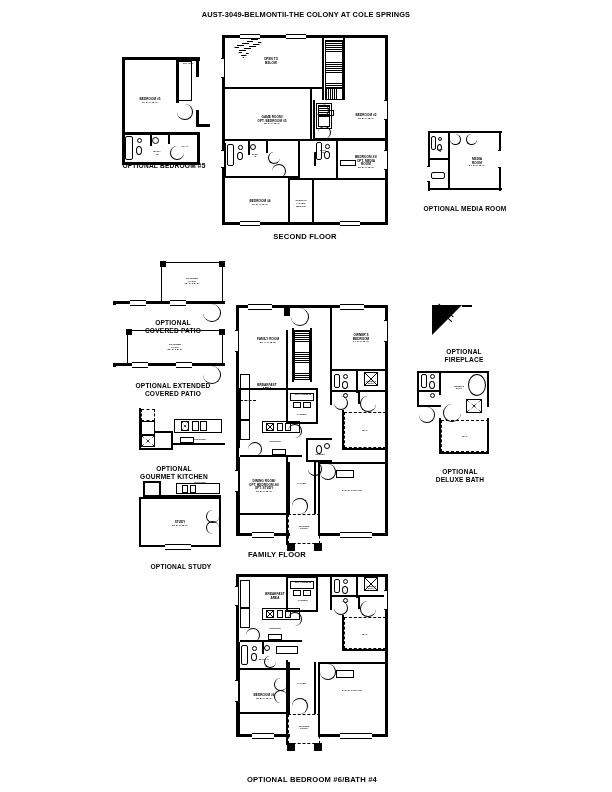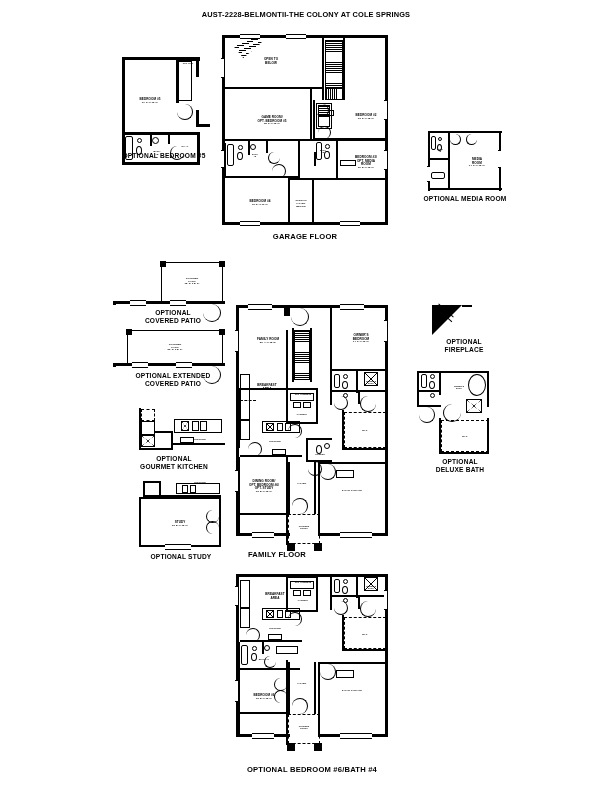--- a/index.html
+++ b/index.html
@@ -92,7 +92,7 @@
 
 <div class="sheet">
 
-  <div class="sheet-title">AUST-2228-BELMONTII-THE COLONY AT COLE SPRINGS</div>
+  <div class="sheet-title">AUST-3049-BELMONTII-THE COLONY AT COLE SPRINGS</div>
 
   <div>
 

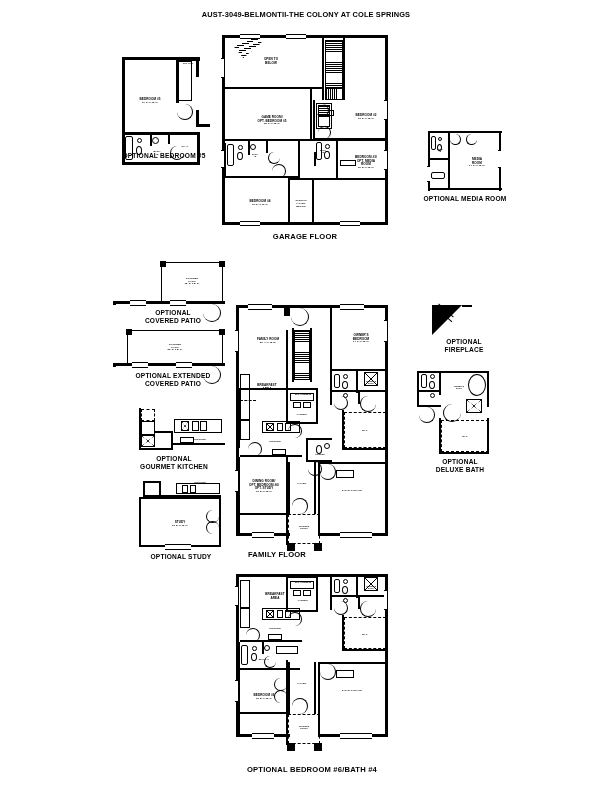--- a/index.html
+++ b/index.html
@@ -247,7 +247,7 @@
       <span>OPT. RAIL</span>
     </div>
 
-    <div class="ttl plan-name" style="left:225px;top:233px;width:160px;">GARAGE FLOOR</div>
+    <div class="ttl plan-name" style="left:225px;top:233px;width:160px;">SECOND FLOOR</div>
   </div>
 
   <div>

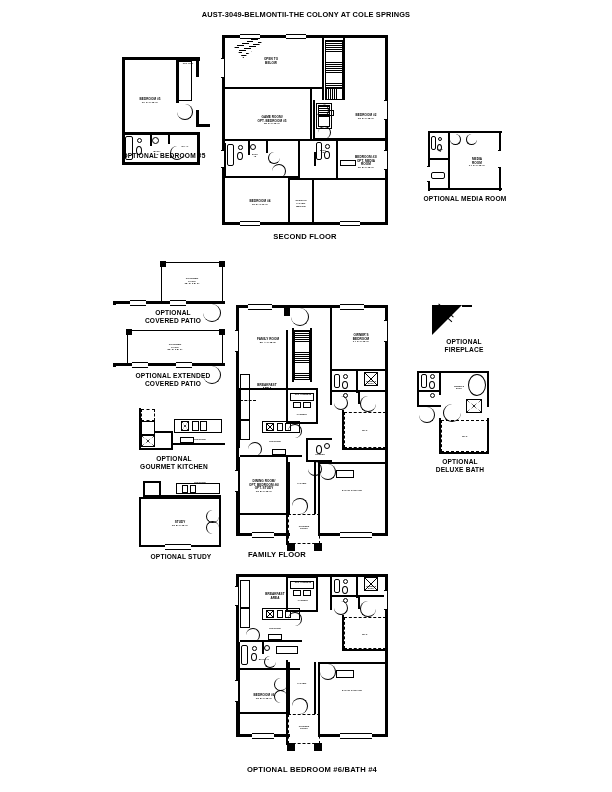--- a/index.html
+++ b/index.html
@@ -27,7 +27,7 @@
     position:absolute;top:10px;left:0;width:612px;text-align:center;
   }
   .plan-name{ font-size:7.6px; }
-  .opt-name{ font-size:6.6px; }
+  .opt-name{ font-size:6.6px;margin-top:10px; }
 
   
   .rl{

